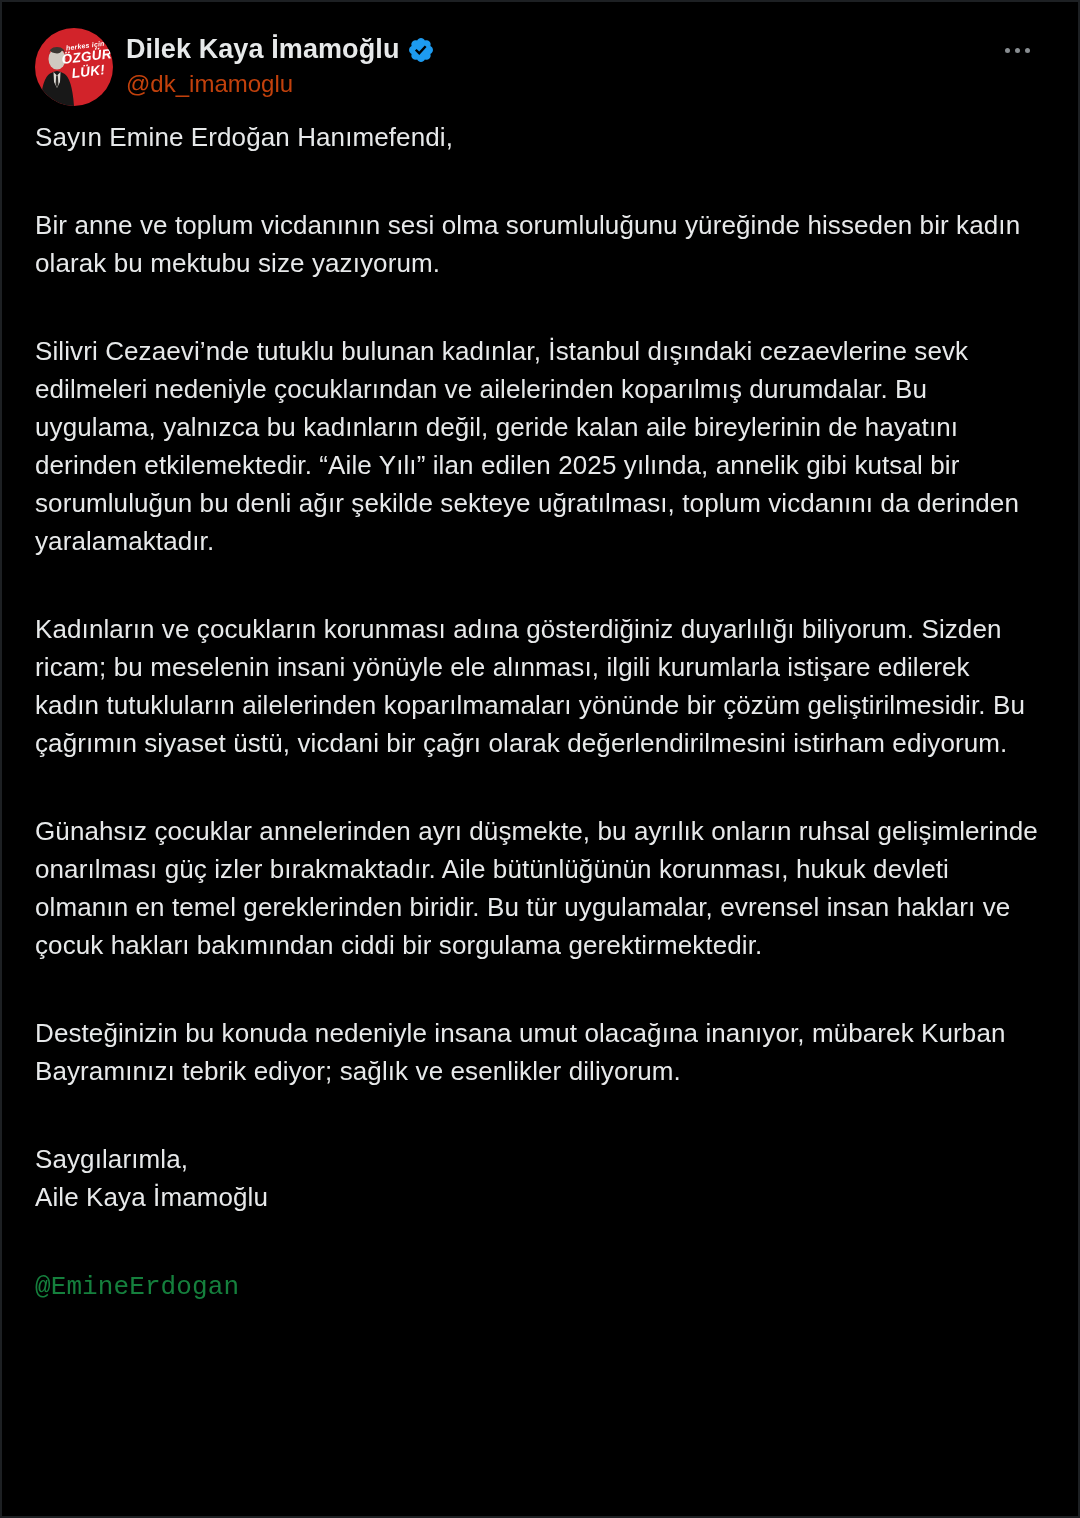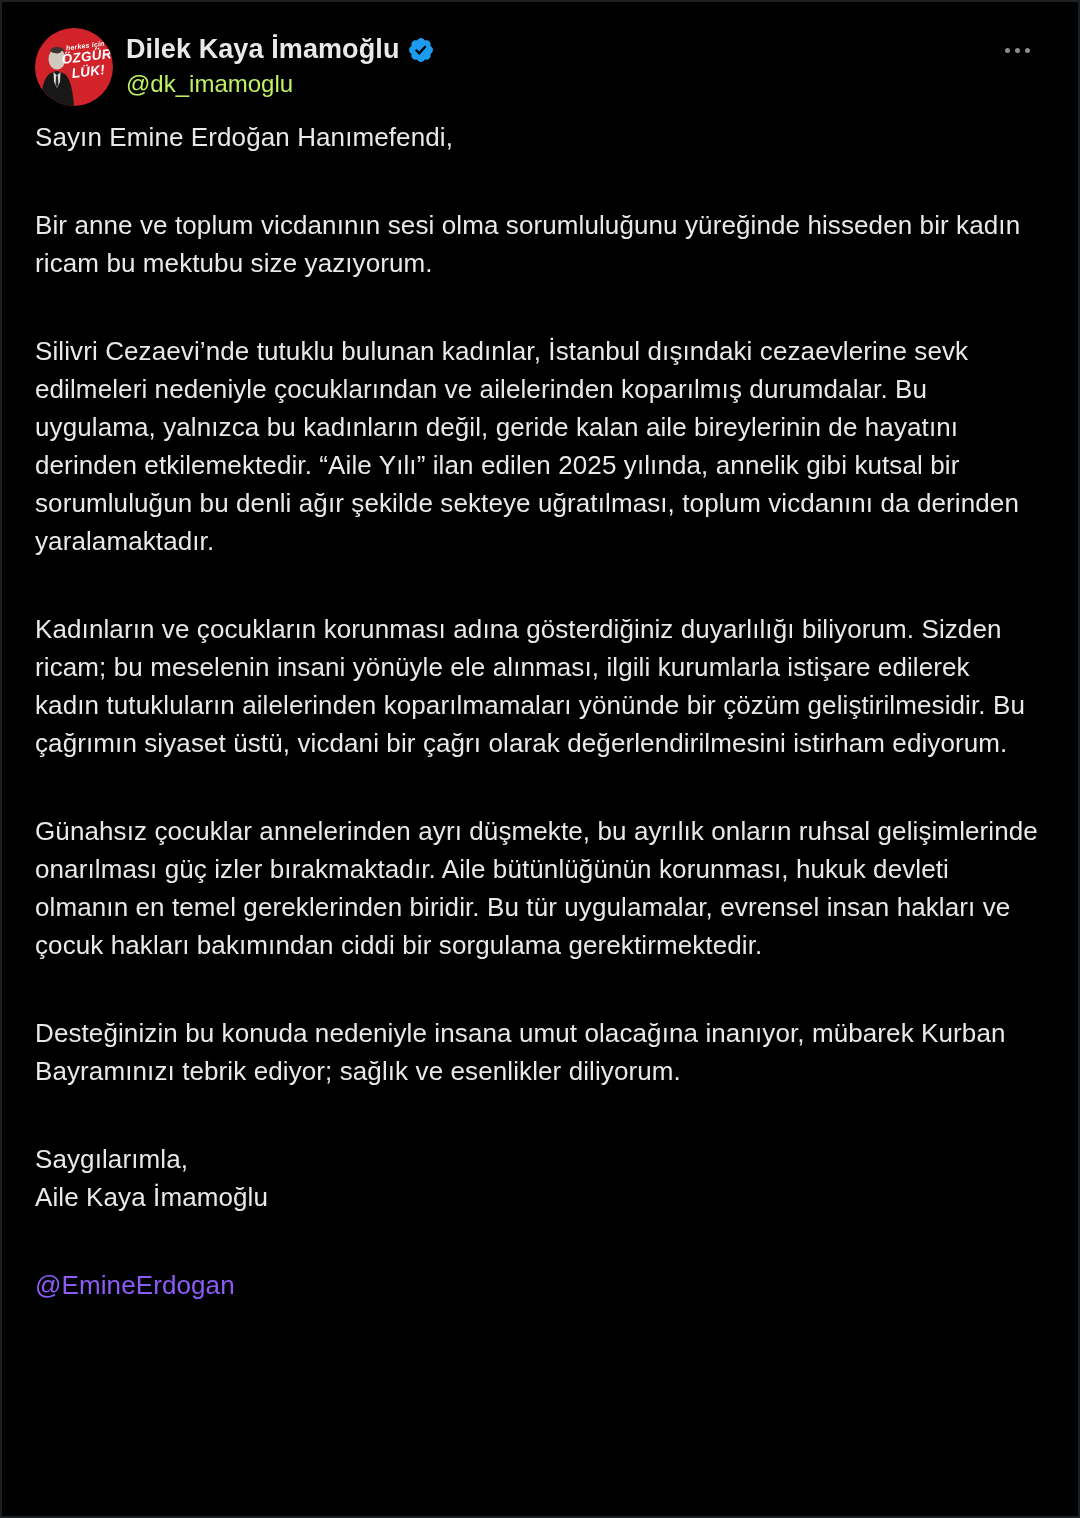--- a/index.html
+++ b/index.html
@@ -43,7 +43,7 @@
     cursor: pointer;
   }
   .verified { width: 28px; height: 28px; display: inline-block; }
-  .user-handle { color: #bef264; font-size: 24px; margin-top: 5px; cursor: pointer; }
+  .user-handle { color: #c2410c; font-size: 24px; margin-top: 5px; cursor: pointer; }
 
   .more-btn {
     position: absolute; right: 4px; top: 14px;

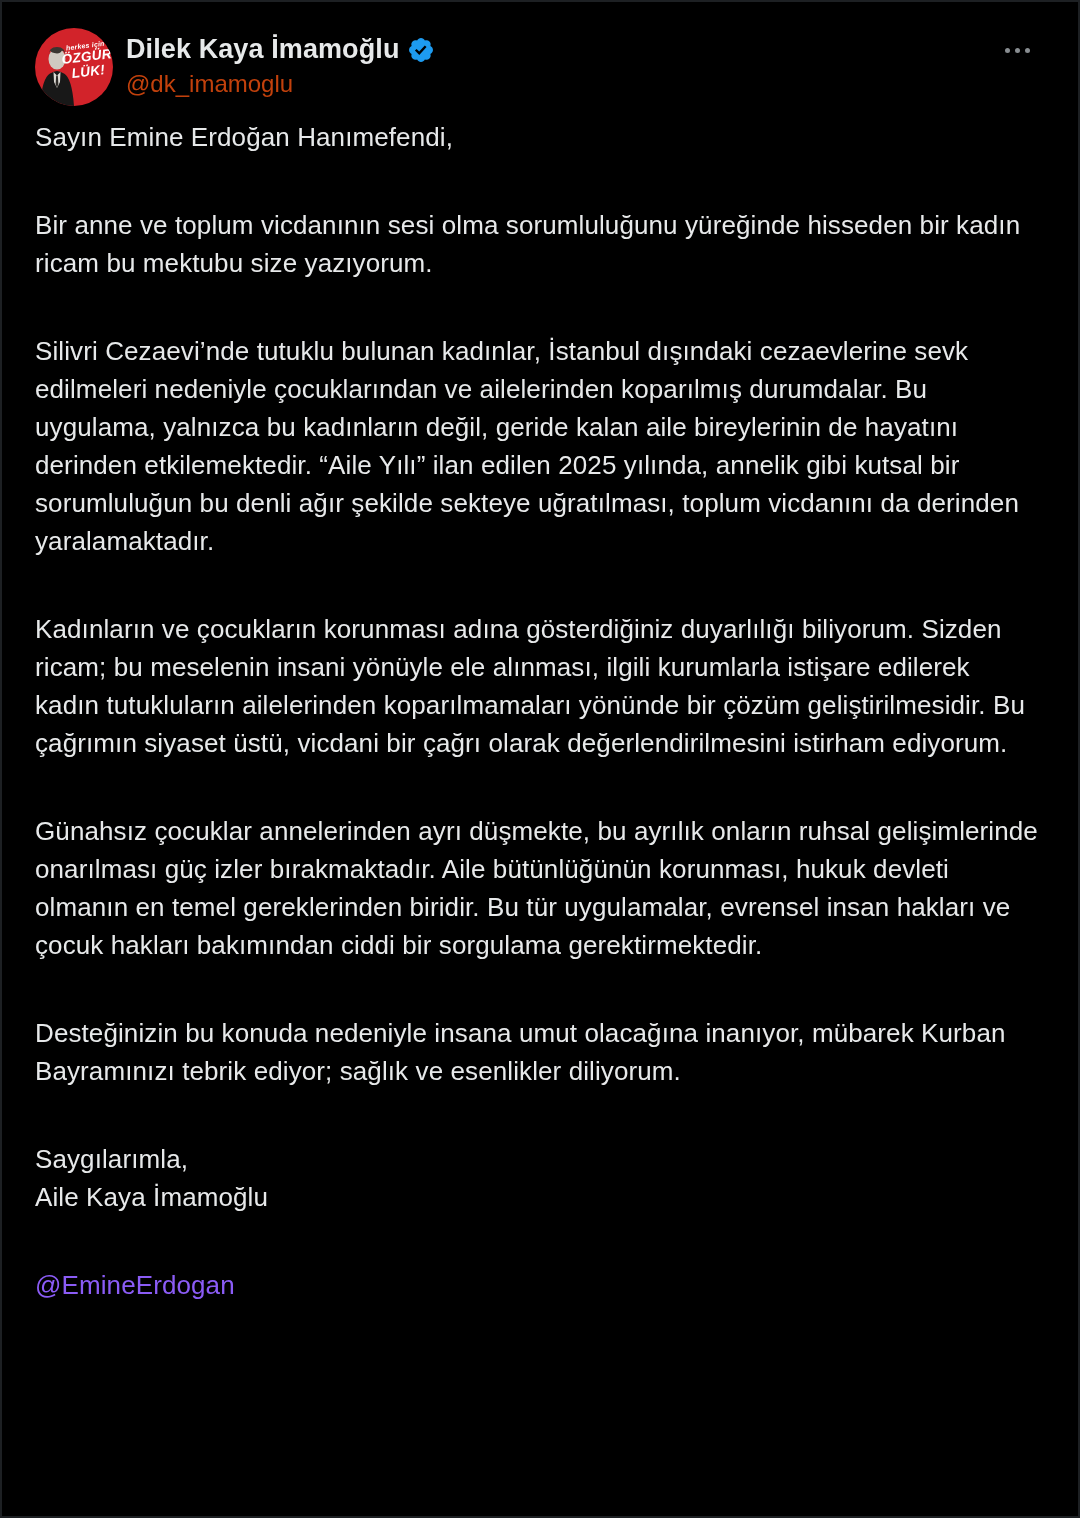--- a/index.html
+++ b/index.html
@@ -111,7 +111,7 @@
 
   <div class="tweet-body">
     <p>Sayın Emine Erdoğan Hanımefendi,</p>
-    <p>Bir anne ve toplum vicdanının sesi olma sorumluluğunu yüreğinde hisseden bir kadın ricam bu mektubu size yazıyorum.</p>
+    <p>Bir anne ve toplum vicdanının sesi olma sorumluluğunu yüreğinde hisseden bir kadın olarak bu mektubu size yazıyorum.</p>
     <p>Silivri Cezaevi’nde tutuklu bulunan kadınlar, İstanbul dışındaki cezaevlerine sevk edilmeleri nedeniyle çocuklarından ve ailelerinden koparılmış durumdalar. Bu uygulama, yalnızca bu kadınların değil, geride kalan aile bireylerinin de hayatını derinden etkilemektedir. “Aile Yılı” ilan edilen 2025 yılında, annelik gibi kutsal bir sorumluluğun bu denli ağır şekilde sekteye uğratılması, toplum vicdanını da derinden yaralamaktadır.</p>
     <p>Kadınların ve çocukların korunması adına gösterdiğiniz duyarlılığı biliyorum. Sizden ricam; bu meselenin insani yönüyle ele alınması, ilgili kurumlarla istişare edilerek kadın tutukluların ailelerinden koparılmamaları yönünde bir çözüm geliştirilmesidir. Bu çağrımın siyaset üstü, vicdani bir çağrı olarak değerlendirilmesini istirham ediyorum.</p>
     <p>Günahsız çocuklar annelerinden ayrı düşmekte, bu ayrılık onların ruhsal gelişimlerinde onarılması güç izler bırakmaktadır. Aile bütünlüğünün korunması, hukuk devleti olmanın en temel gereklerinden biridir. Bu tür uygulamalar, evrensel insan hakları ve çocuk hakları bakımından ciddi bir sorgulama gerektirmektedir.</p>

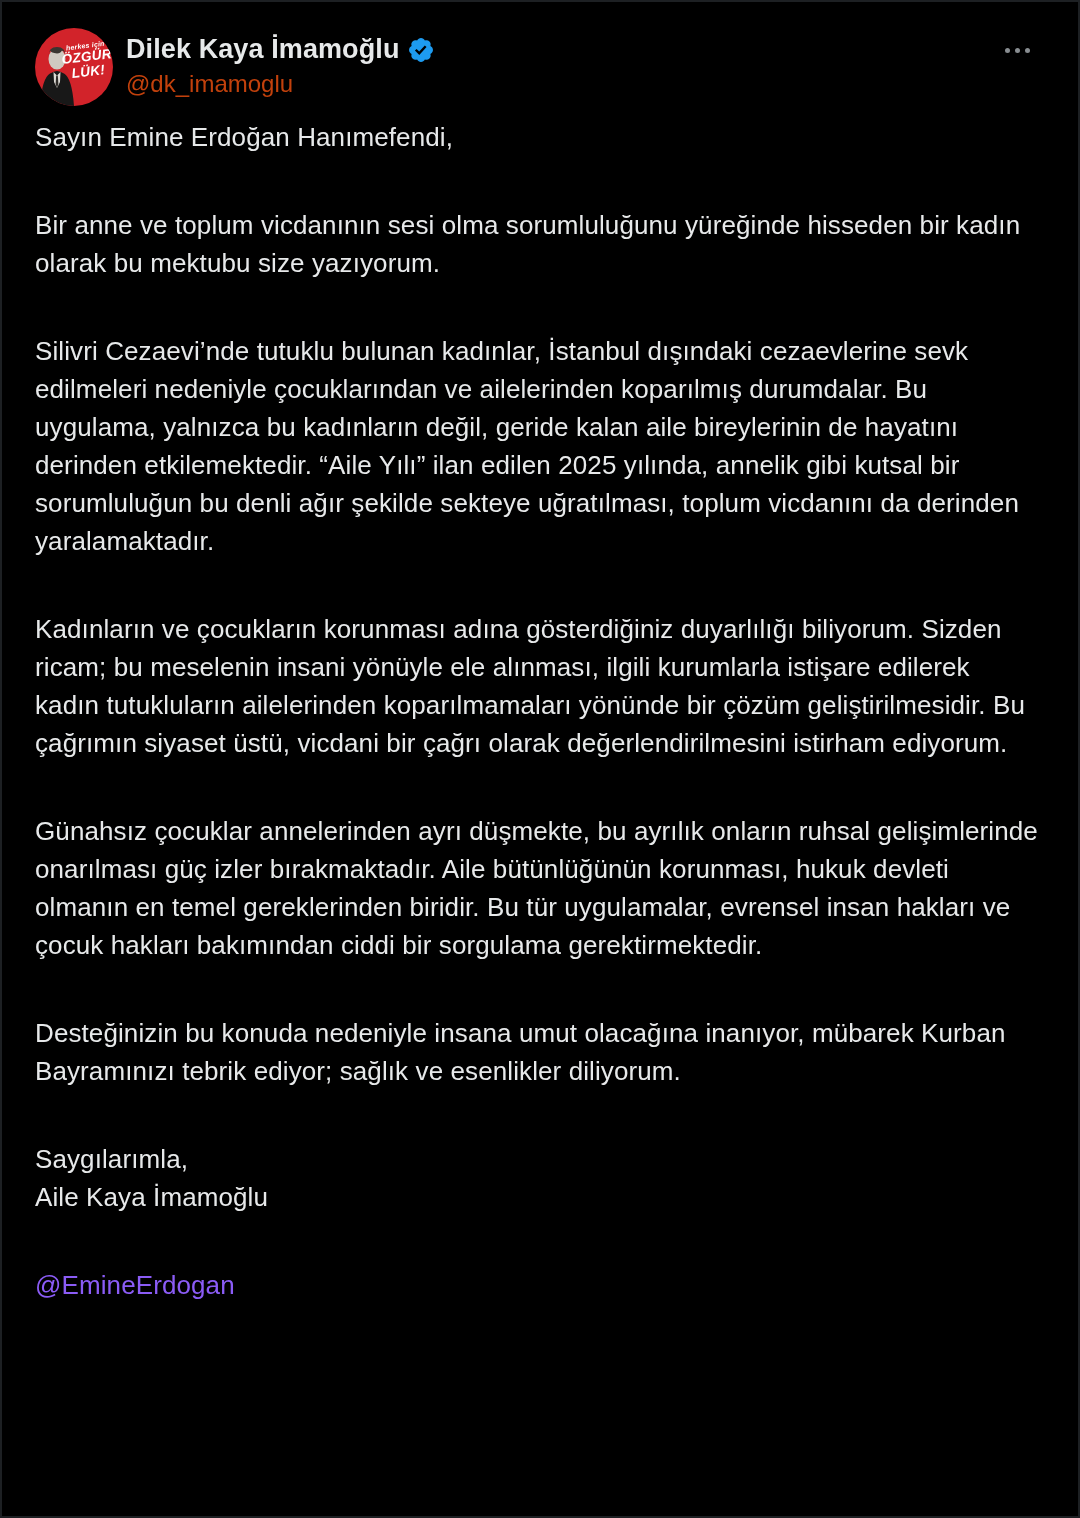--- a/index.html
+++ b/index.html
@@ -66,8 +66,8 @@
   }
   .mention-block { margin-bottom: 0; }
   .mention-link {
-    color: #8b5cf6; font-size: 26px; line-height: 38px;
-    text-decoration: none; cursor: pointer;
+    color: #15803d; font-size: 26px; line-height: 38px;
+    text-decoration: none; cursor: pointer; font-family: Liberation Mono, monospace;
   }
 </style>
 </head>

